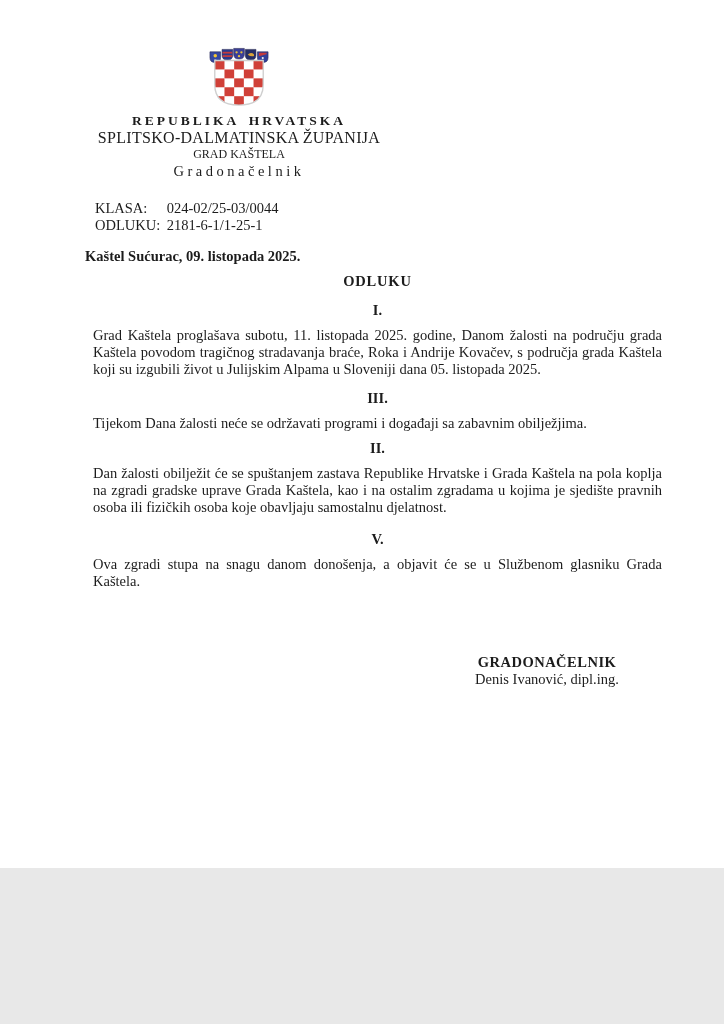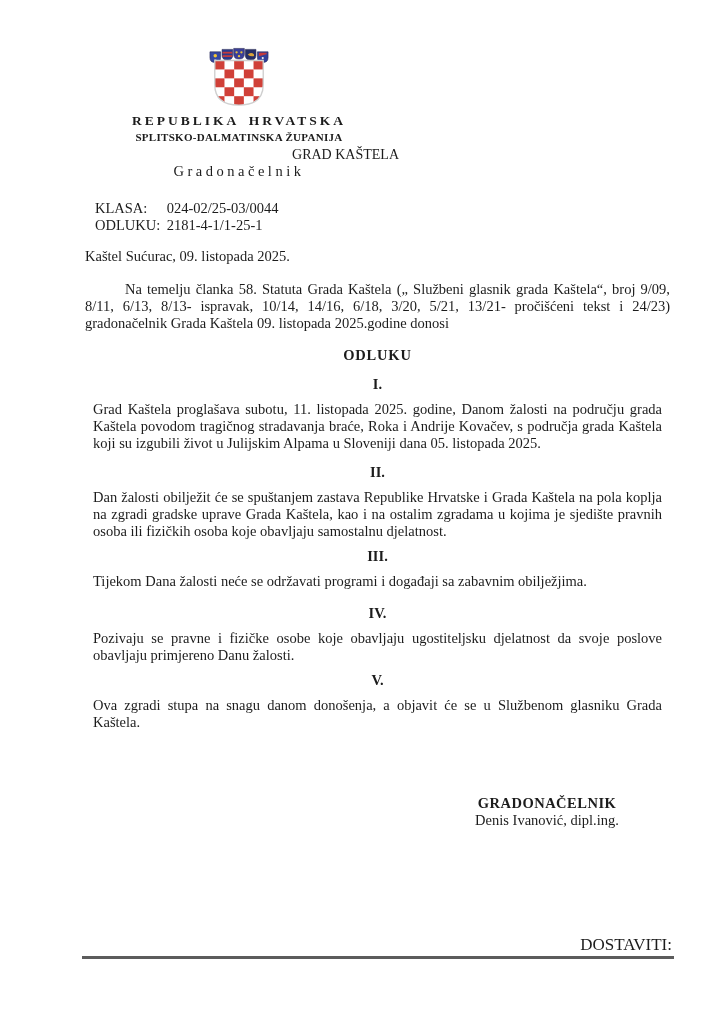--- a/index.html
+++ b/index.html
@@ -5,7 +5,7 @@
   html,body{margin:0;padding:0;background:#e8e8e8;}
   .page{
     position:relative;
-    width:724px;height:1024px;
+    width:724px;height:868px;
     background:#ffffff;
     margin:0 auto;
     font-family:"Liberation Serif", serif;

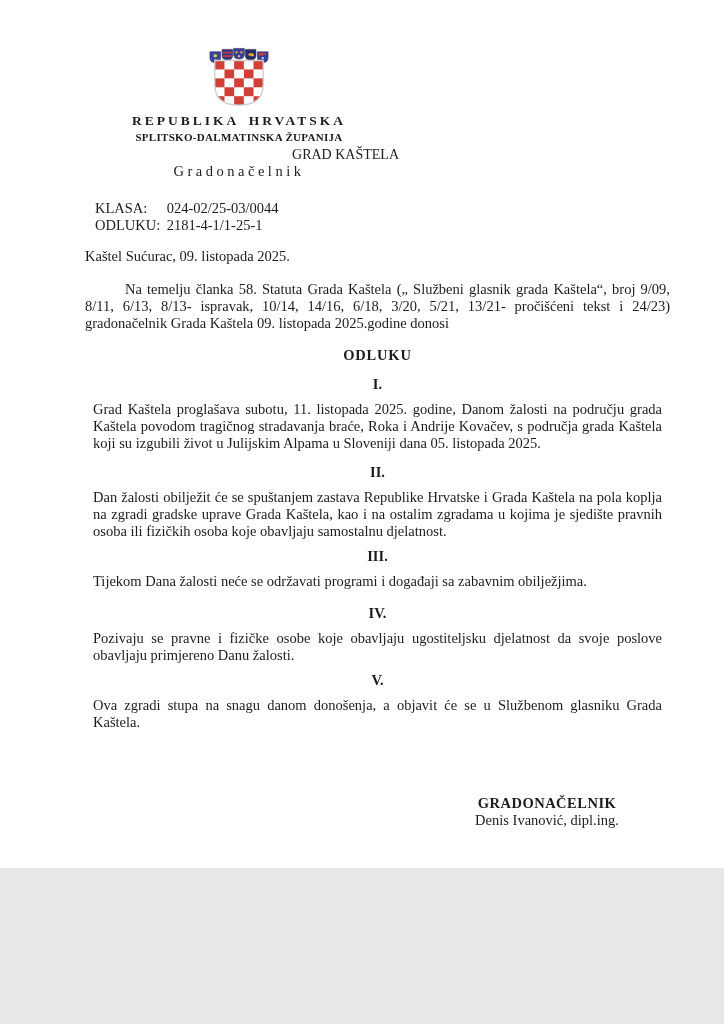--- a/index.html
+++ b/index.html
@@ -20,7 +20,7 @@
   .header{width:320px;margin-left:-6px;text-align:center;padding-top:46px;}
   .coa{display:inline-block;}
   .hl1{font-weight:bold;font-size:13.5px;letter-spacing:3px;white-space:nowrap;word-spacing:4px;}
-  .hl2{font-weight:bold;font-size:11px;letter-spacing:0.3px;white-space:nowrap;}
+  .hl2{font-weight:normal;font-size:16px;letter-spacing:0.3px;white-space:nowrap;}
   .hl3{font-size:14px;white-space:nowrap;text-align:right;}
   .hl4{font-size:14.5px;letter-spacing:3.5px;white-space:nowrap;}
   

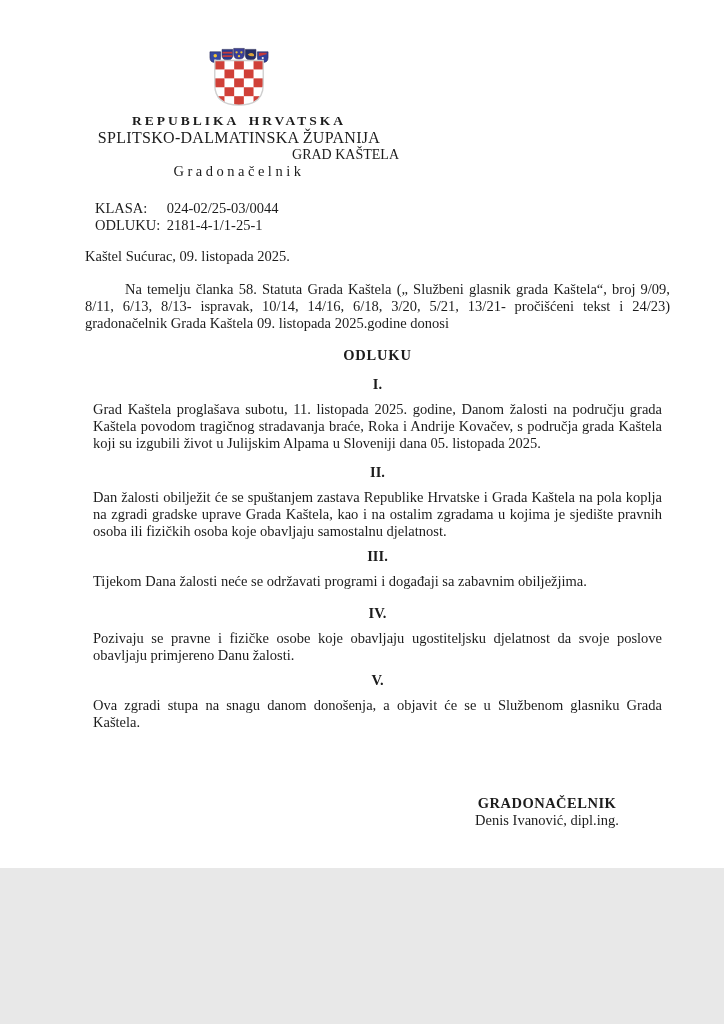--- a/index.html
+++ b/index.html
@@ -21,7 +21,7 @@
   .coa{display:inline-block;}
   .hl1{font-weight:bold;font-size:13.5px;letter-spacing:3px;white-space:nowrap;word-spacing:4px;}
   .hl2{font-weight:normal;font-size:16px;letter-spacing:0.3px;white-space:nowrap;}
-  .hl3{font-size:14px;white-space:nowrap;text-align:right;}
+  .hl3{font-size:12px;white-space:nowrap;}
   .hl4{font-size:14.5px;letter-spacing:3.5px;white-space:nowrap;}
   
   .refs{margin-top:20px;margin-left:10px;}

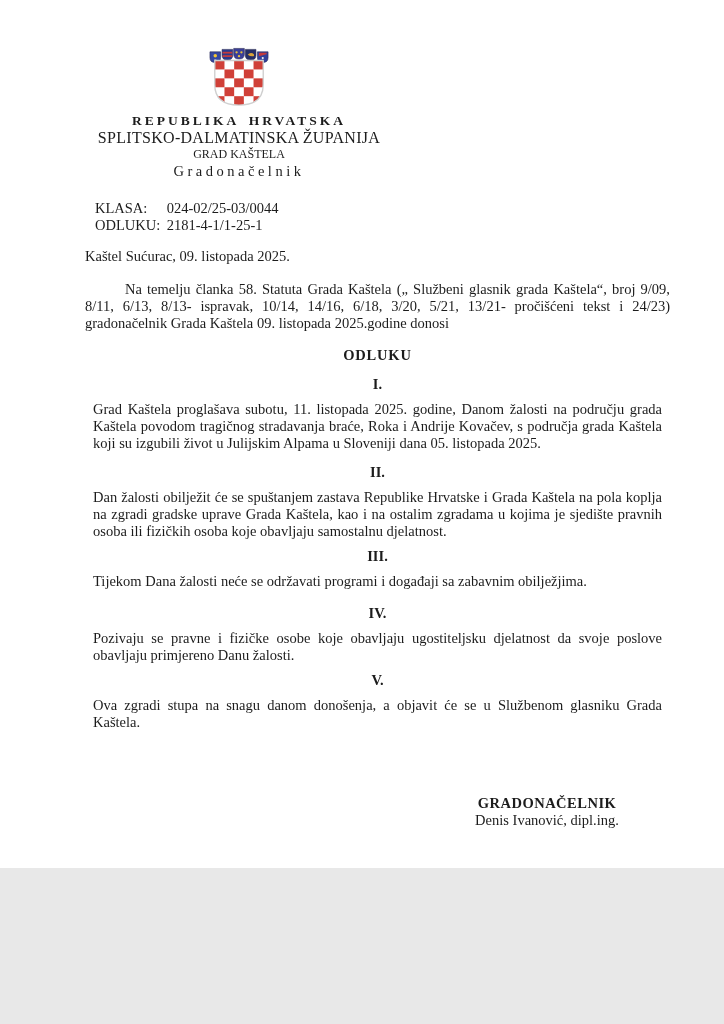--- a/index.html
+++ b/index.html
@@ -116,7 +116,7 @@
     </div>
     <div class="ref-row">
       <span class="ref-label">ODLUKU:</span>
-      <span>2181-4-1/1-25-1</span>
+      <span>2181-6-1/1-25-1</span>
     </div>
   </div>
 

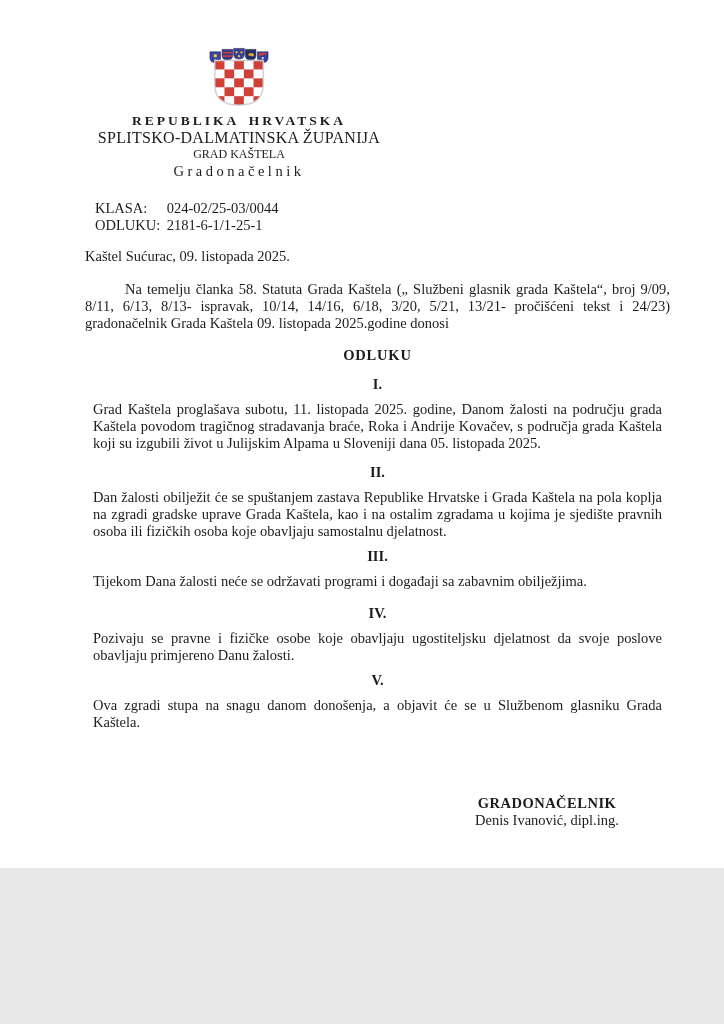--- a/index.html
+++ b/index.html
@@ -27,7 +27,7 @@
   .refs{margin-top:20px;margin-left:10px;}
   .ref-row{white-space:nowrap;}
   .ref-label{display:inline-block;width:68px;}
-  .place-date{margin-top:14px;}
+  .place-date{margin-top:14px;font-weight:bold;}
   
   .preamble{margin-top:16px;text-align:justify;text-indent:40px;}
   

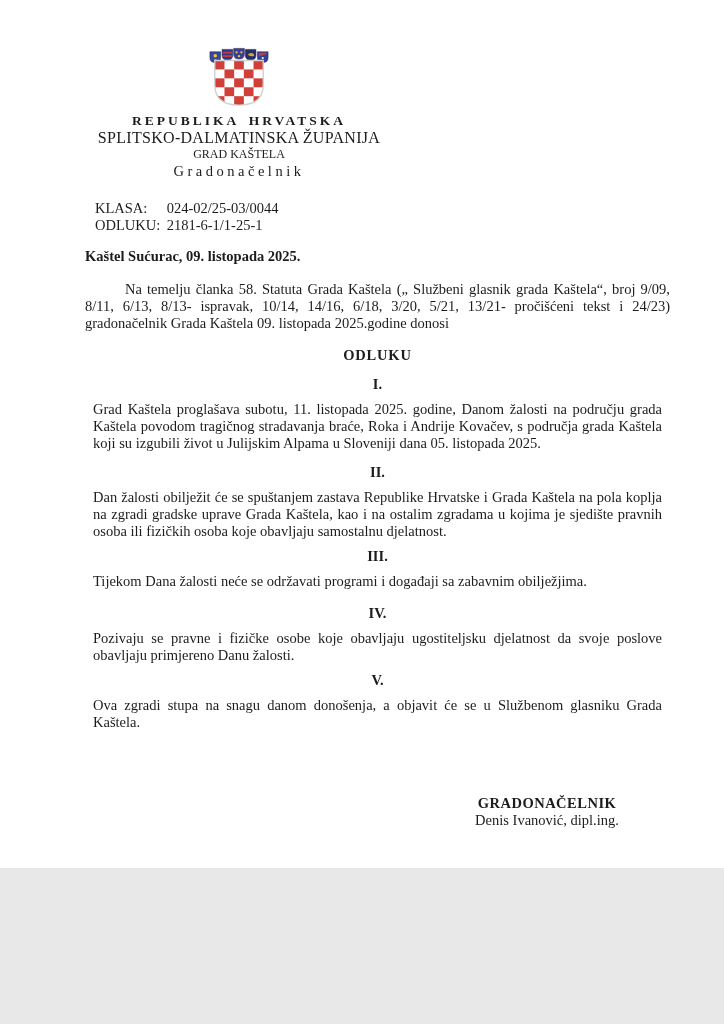--- a/index.html
+++ b/index.html
@@ -122,7 +122,6 @@
 
   <div class="place-date">Kaštel Sućurac, 09. listopada 2025.</div>
 
-  <p class="preamble">Na temelju članka 58. Statuta Grada Kaštela („ Službeni glasnik grada Kaštela“, broj 9/09, 8/11, 6/13, 8/13- ispravak, 10/14, 14/16, 6/18, 3/20, 5/21, 13/21- pročišćeni tekst i 24/23) gradonačelnik Grada Kaštela 09. listopada 2025.godine donosi</p>
 
   <div class="title-block">
     <div class="title-line">ODLUKU</div>

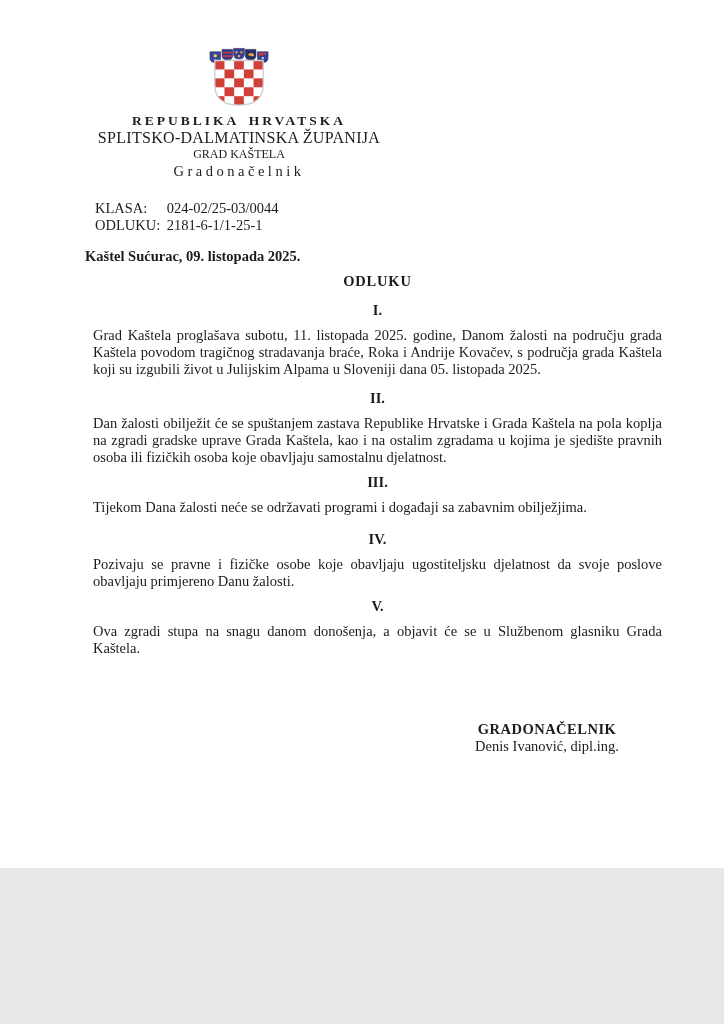--- a/index.html
+++ b/index.html
@@ -133,12 +133,12 @@
       <p class="body">Grad Kaštela proglašava subotu, 11. listopada 2025. godine, Danom žalosti na području grada Kaštela povodom tragičnog stradavanja braće, Roka i Andrije Kovačev, s područja grada Kaštela koji su izgubili život u Julijskim Alpama u Sloveniji dana 05. listopada 2025.</p>
     </div>
     <div class="section">
+      <div class="numeral">III.</div>
+      <p class="body">Tijekom Dana žalosti neće se održavati programi i događaji sa zabavnim obilježjima.</p>
+    </div>
+    <div class="section">
       <div class="numeral">II.</div>
       <p class="body">Dan žalosti obilježit će se spuštanjem zastava Republike Hrvatske i Grada Kaštela na pola koplja na zgradi gradske uprave Grada Kaštela, kao i na ostalim zgradama u kojima je sjedište pravnih osoba ili fizičkih osoba koje obavljaju samostalnu djelatnost.</p>
-    </div>
-    <div class="section">
-      <div class="numeral">III.</div>
-      <p class="body">Tijekom Dana žalosti neće se održavati programi i događaji sa zabavnim obilježjima.</p>
     </div>
     <div class="section">
       <div class="numeral">IV.</div>

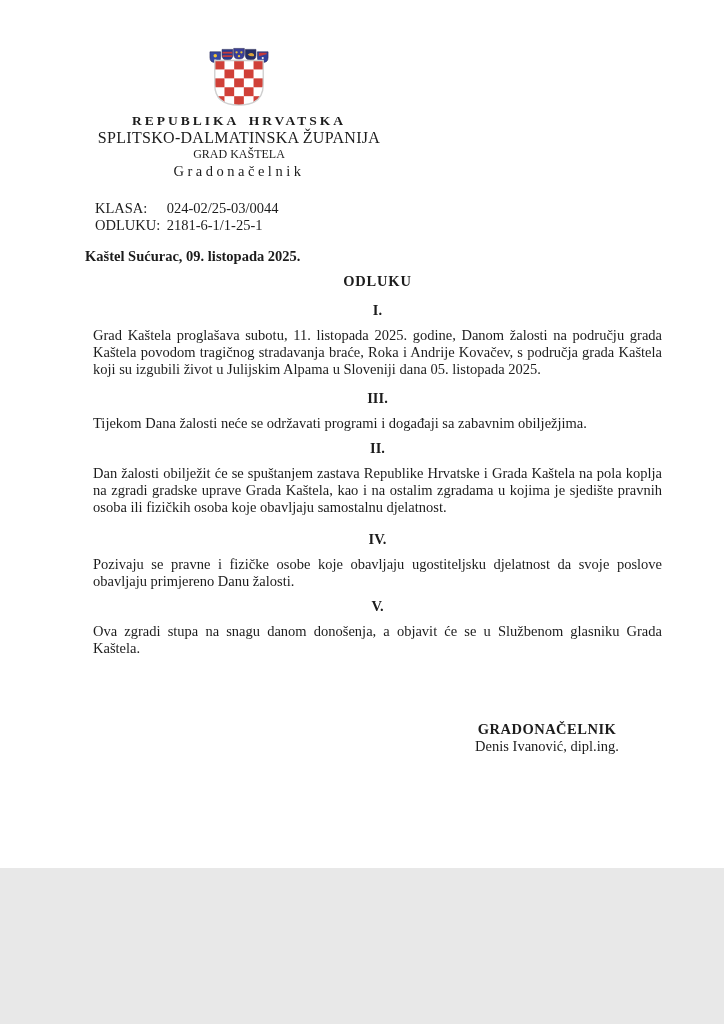--- a/index.html
+++ b/index.html
@@ -141,10 +141,6 @@
       <p class="body">Dan žalosti obilježit će se spuštanjem zastava Republike Hrvatske i Grada Kaštela na pola koplja na zgradi gradske uprave Grada Kaštela, kao i na ostalim zgradama u kojima je sjedište pravnih osoba ili fizičkih osoba koje obavljaju samostalnu djelatnost.</p>
     </div>
     <div class="section">
-      <div class="numeral">IV.</div>
-      <p class="body">Pozivaju se pravne i fizičke osobe koje obavljaju ugostiteljsku djelatnost da svoje poslove obavljaju primjereno Danu žalosti.</p>
-    </div>
-    <div class="section">
       <div class="numeral">V.</div>
       <p class="body">Ova zgradi stupa na snagu danom donošenja, a objavit će se u Službenom glasniku Grada Kaštela.</p>
     </div>

